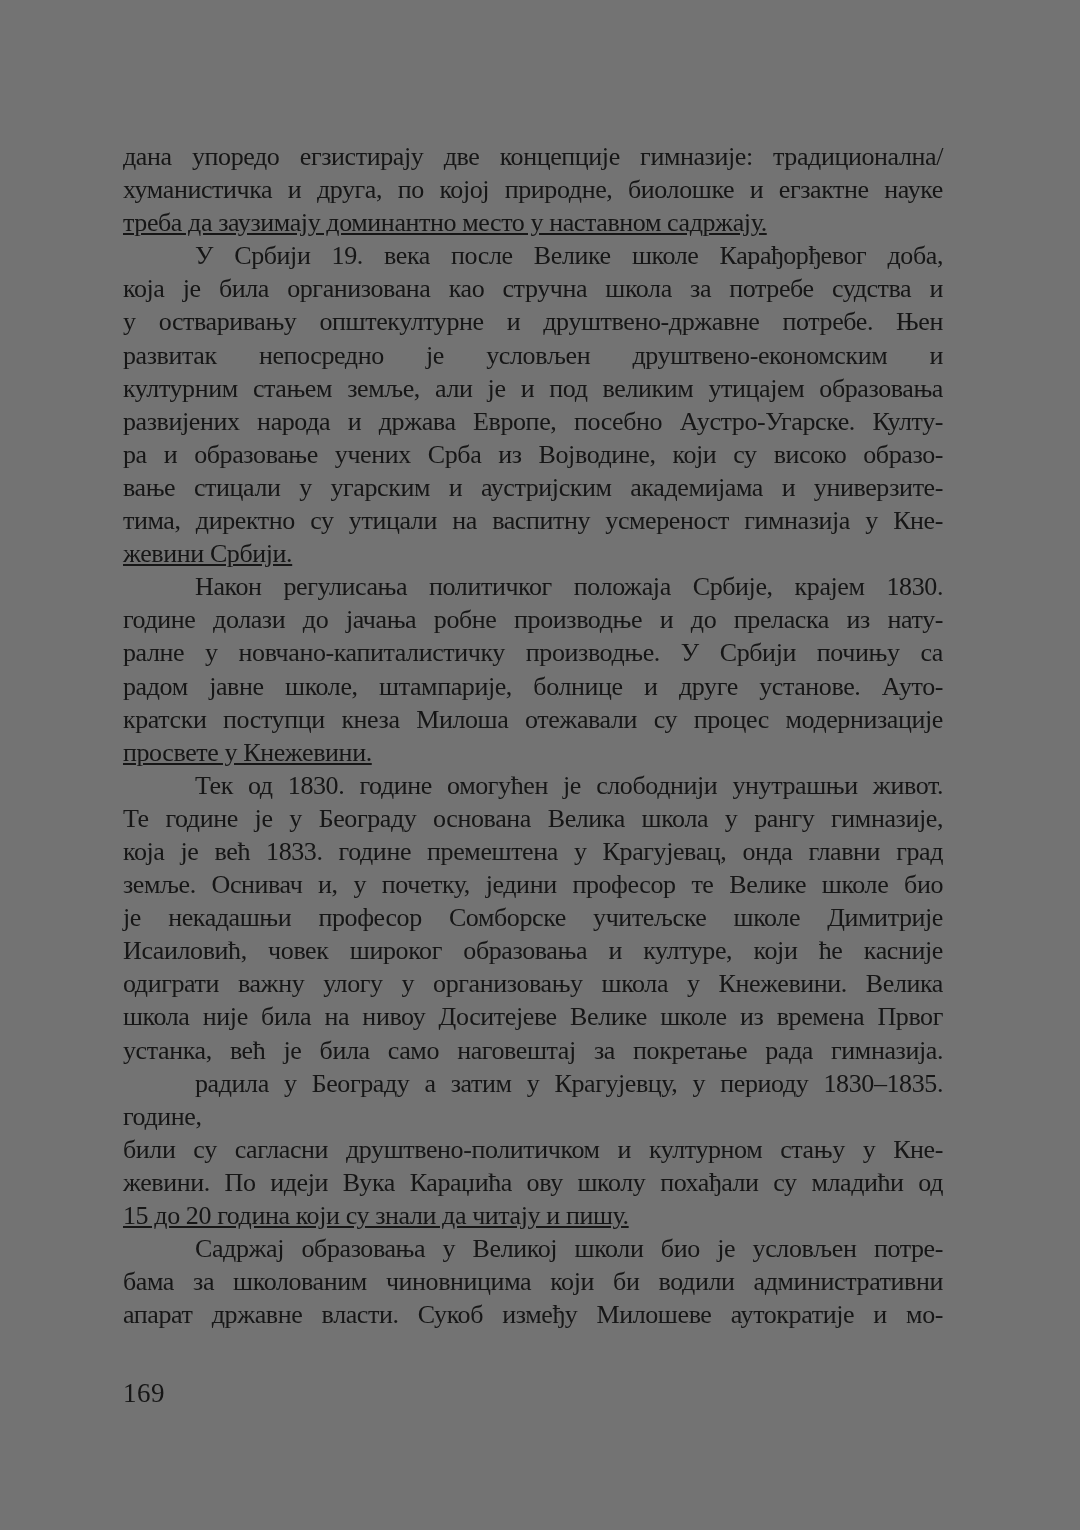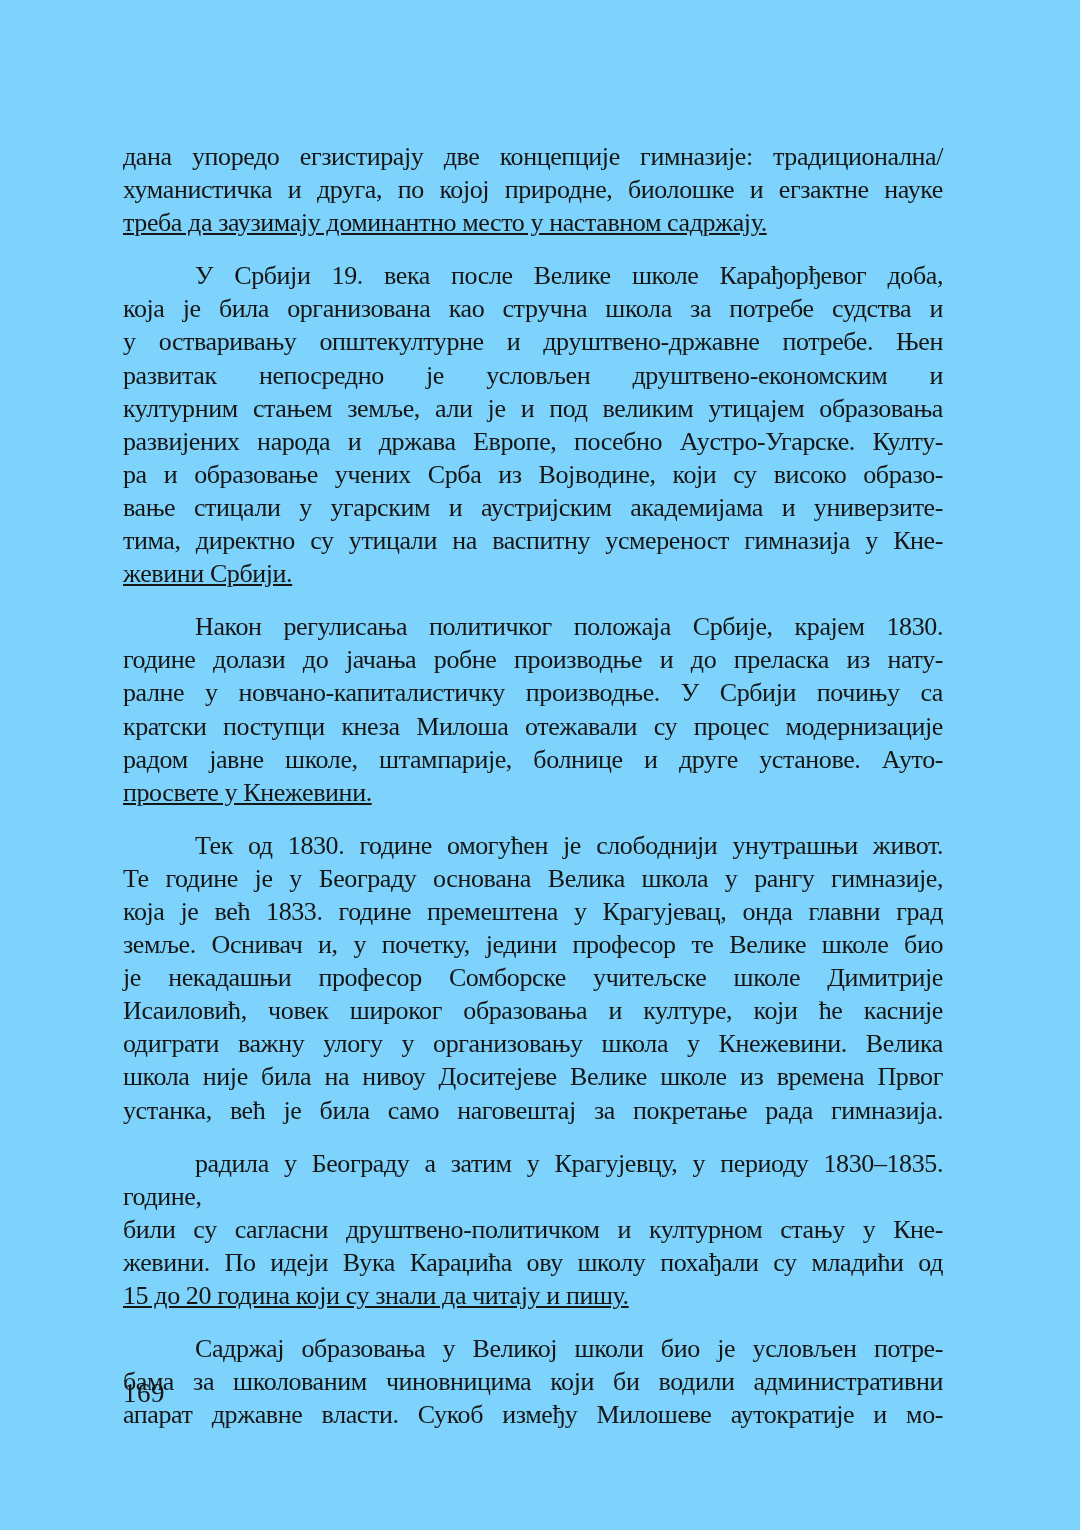--- a/index.html
+++ b/index.html
@@ -18,7 +18,7 @@
   .page {
     position: absolute;
     inset: 0;
-    background: #7dd3fc;
+    background: #737373;
   }
   .text-block {
     position: absolute;

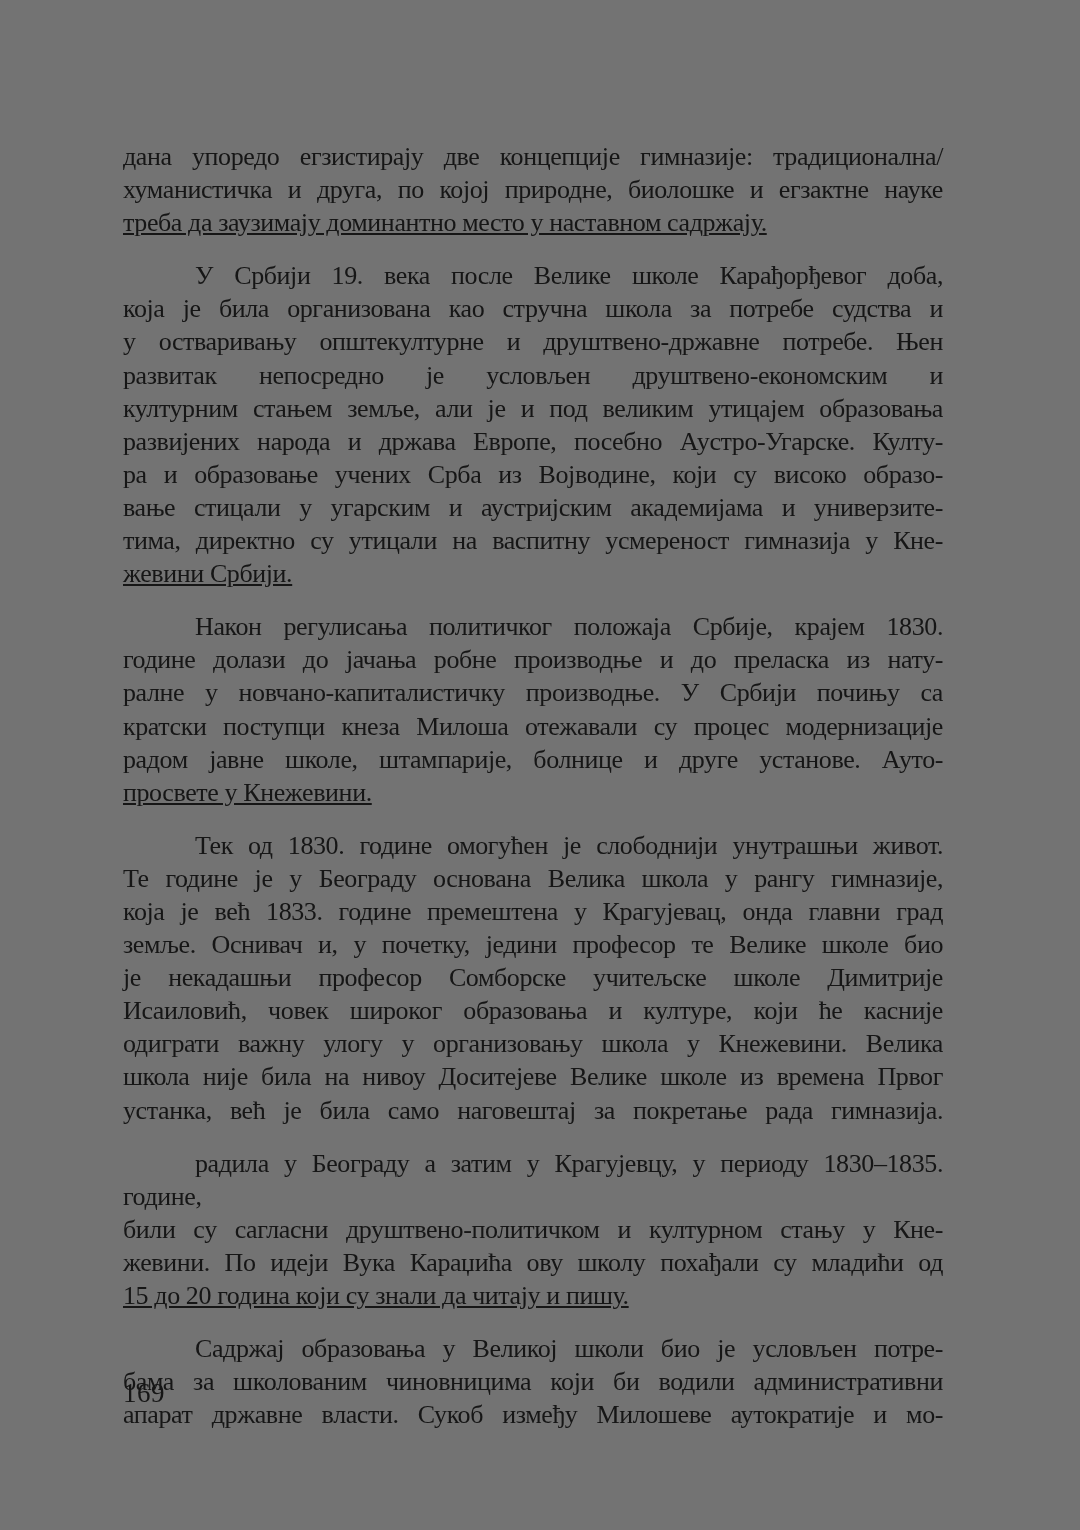--- a/index.html
+++ b/index.html
@@ -44,7 +44,6 @@
   }
   .par.indent .line:first-child {
     text-indent: 72px;
-    margin-top: 20px;
   }
   .page-number {
     position: absolute;

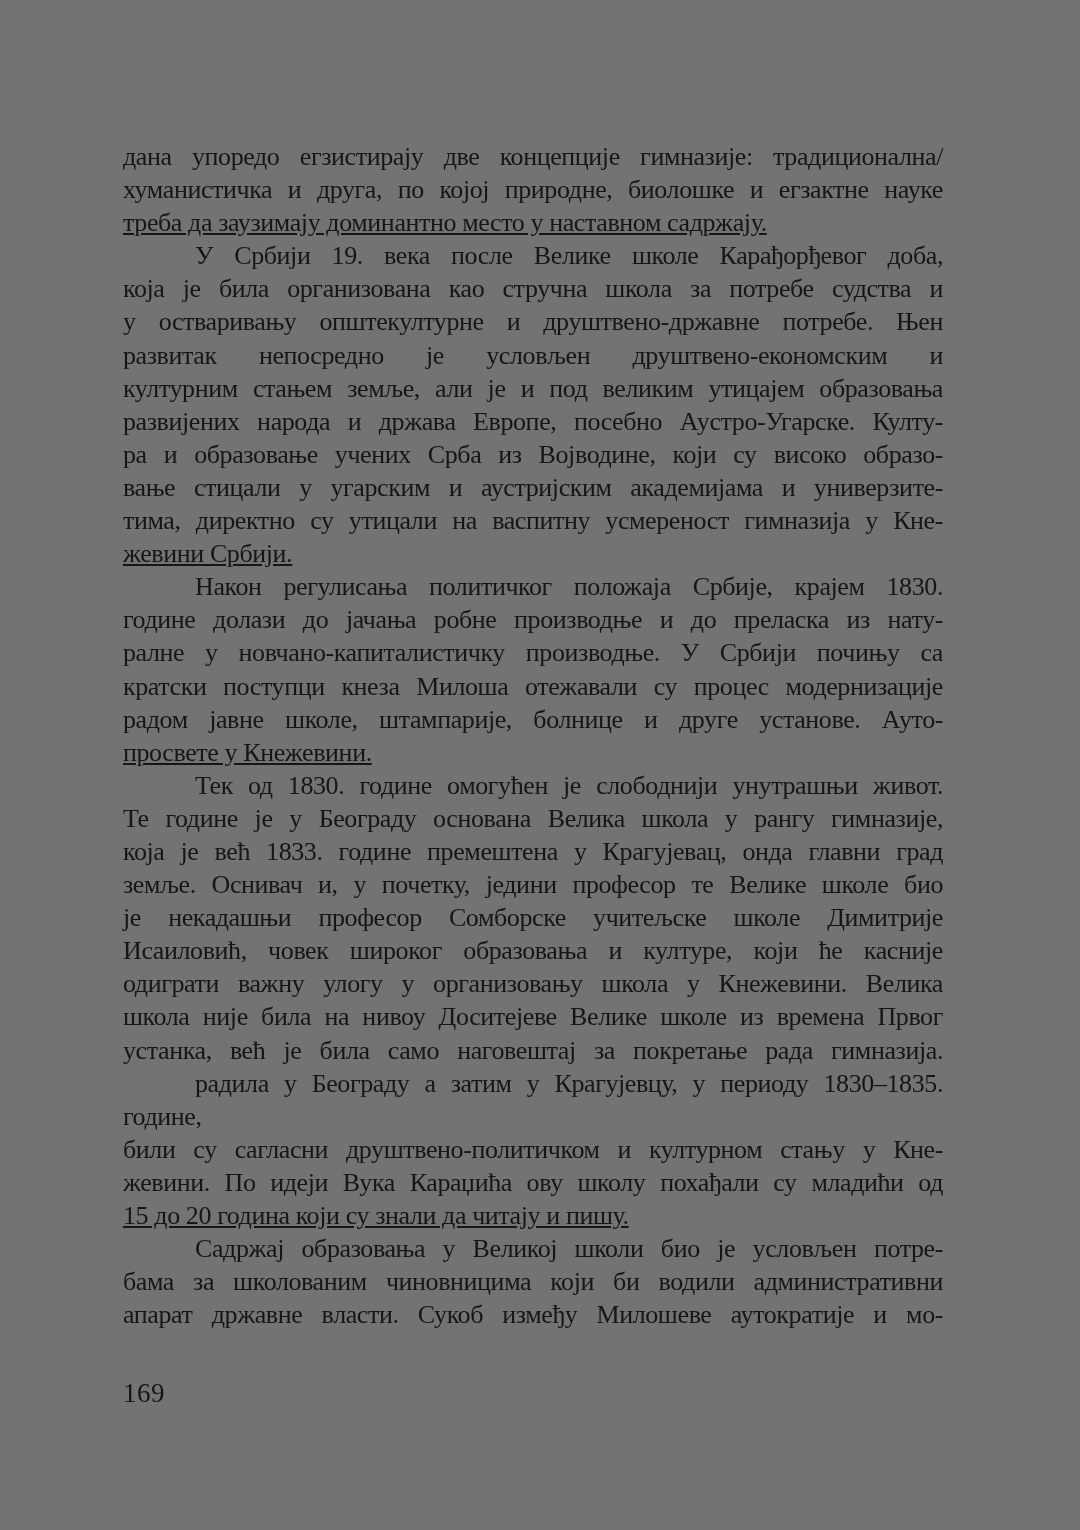--- a/index.html
+++ b/index.html
@@ -80,8 +80,8 @@
         <div class="line">Након регулисања политичког положаја Србије, крајем 1830.</div>
         <div class="line">године долази до јачања робне производње и до преласка из нату-</div>
         <div class="line">ралне у новчано-капиталистичку производње. У Србији почињу са</div>
+        <div class="line">радом јавне школе, штампарије, болнице и друге установе. Ауто-</div>
         <div class="line">кратски поступци кнеза Милоша отежавали су процес модернизације</div>
-        <div class="line">радом јавне школе, штампарије, болнице и друге установе. Ауто-</div>
         <div class="line last">просвете у Кнежевини.</div>
       </div>
       <div class="par indent">

